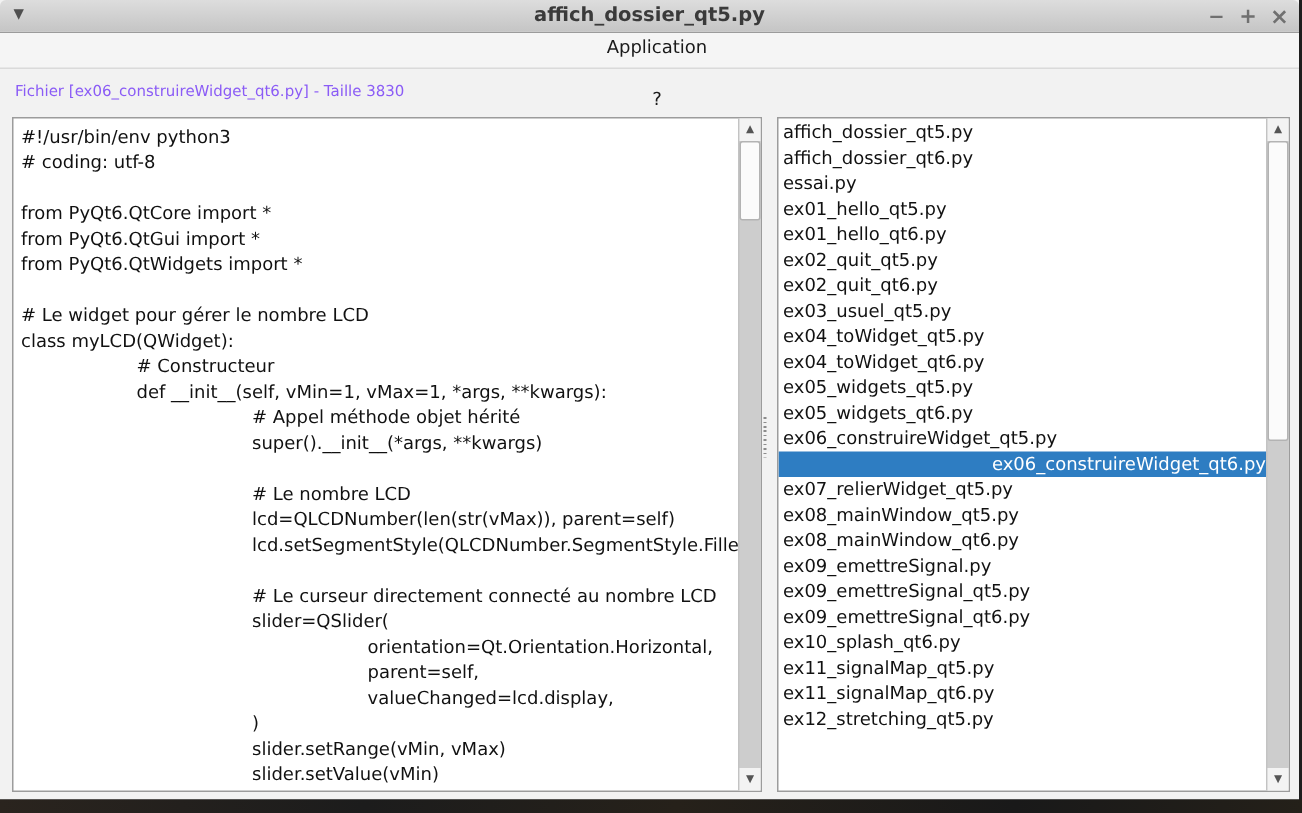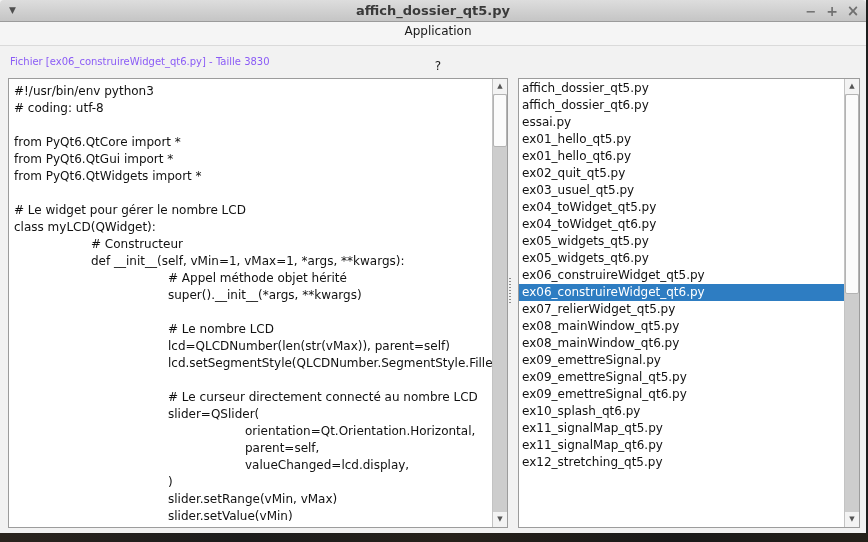--- a/index.html
+++ b/index.html
@@ -171,6 +171,7 @@
           <div class="list-item">ex01_hello_qt5.py</div>
           <div class="list-item">ex01_hello_qt6.py</div>
           <div class="list-item">ex02_quit_qt5.py</div>
+          <div class="list-item">ex02_quit_qt6.py</div>
           <div class="list-item">ex03_usuel_qt5.py</div>
           <div class="list-item">ex04_toWidget_qt5.py</div>
           <div class="list-item">ex04_toWidget_qt6.py</div>

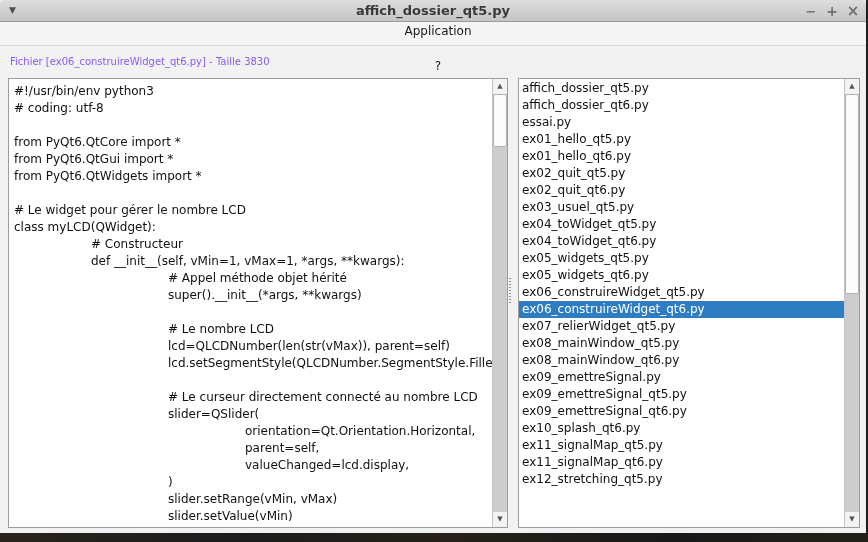--- a/index.html
+++ b/index.html
@@ -71,7 +71,7 @@
     height:17px; line-height:17px; padding-left:3px; white-space:nowrap;
   }
   .list-item.selected {
-    background:var(--sel,#2e7dc2); color:var(--sel-text,#ffffff);
+    background:var(--sel,#2e7dc2); color:var(--sel-text,#ffffff);text-align:right;
   }
   
   .sb {

